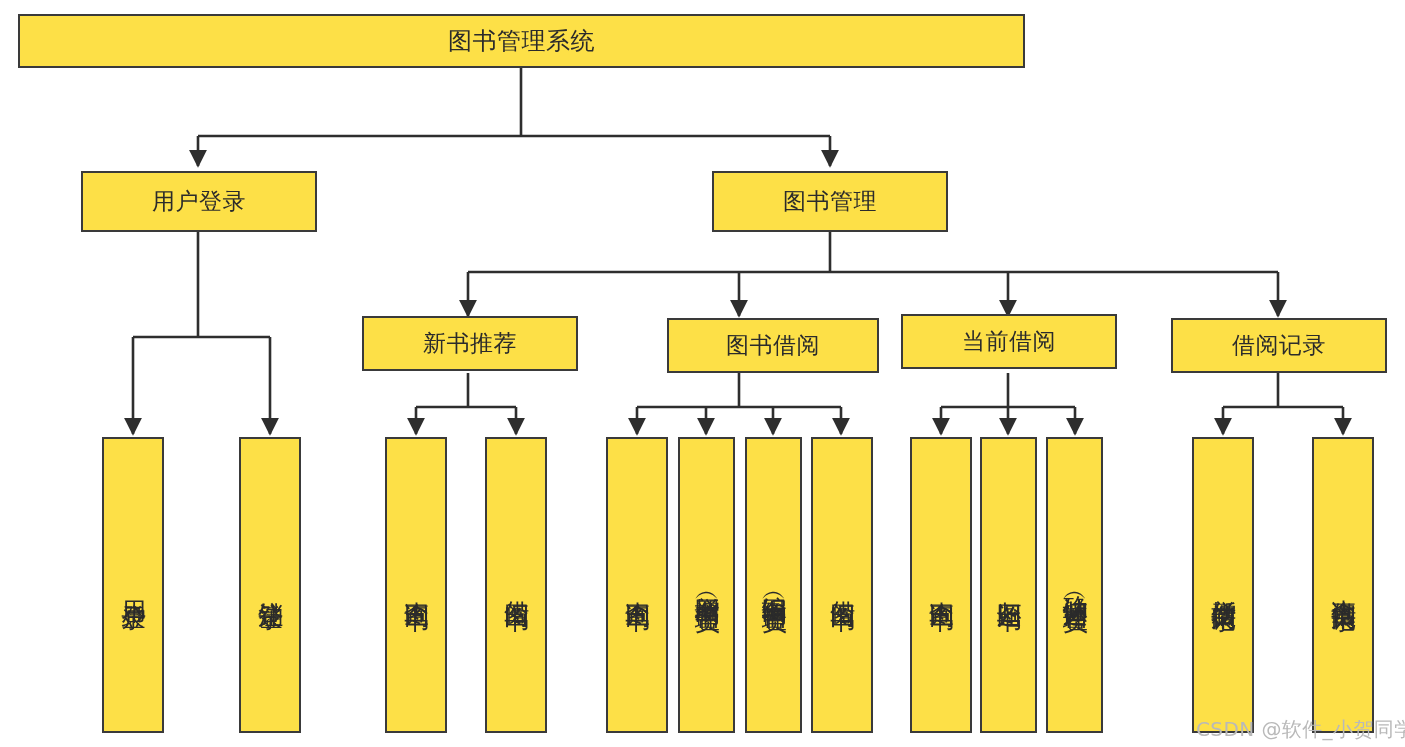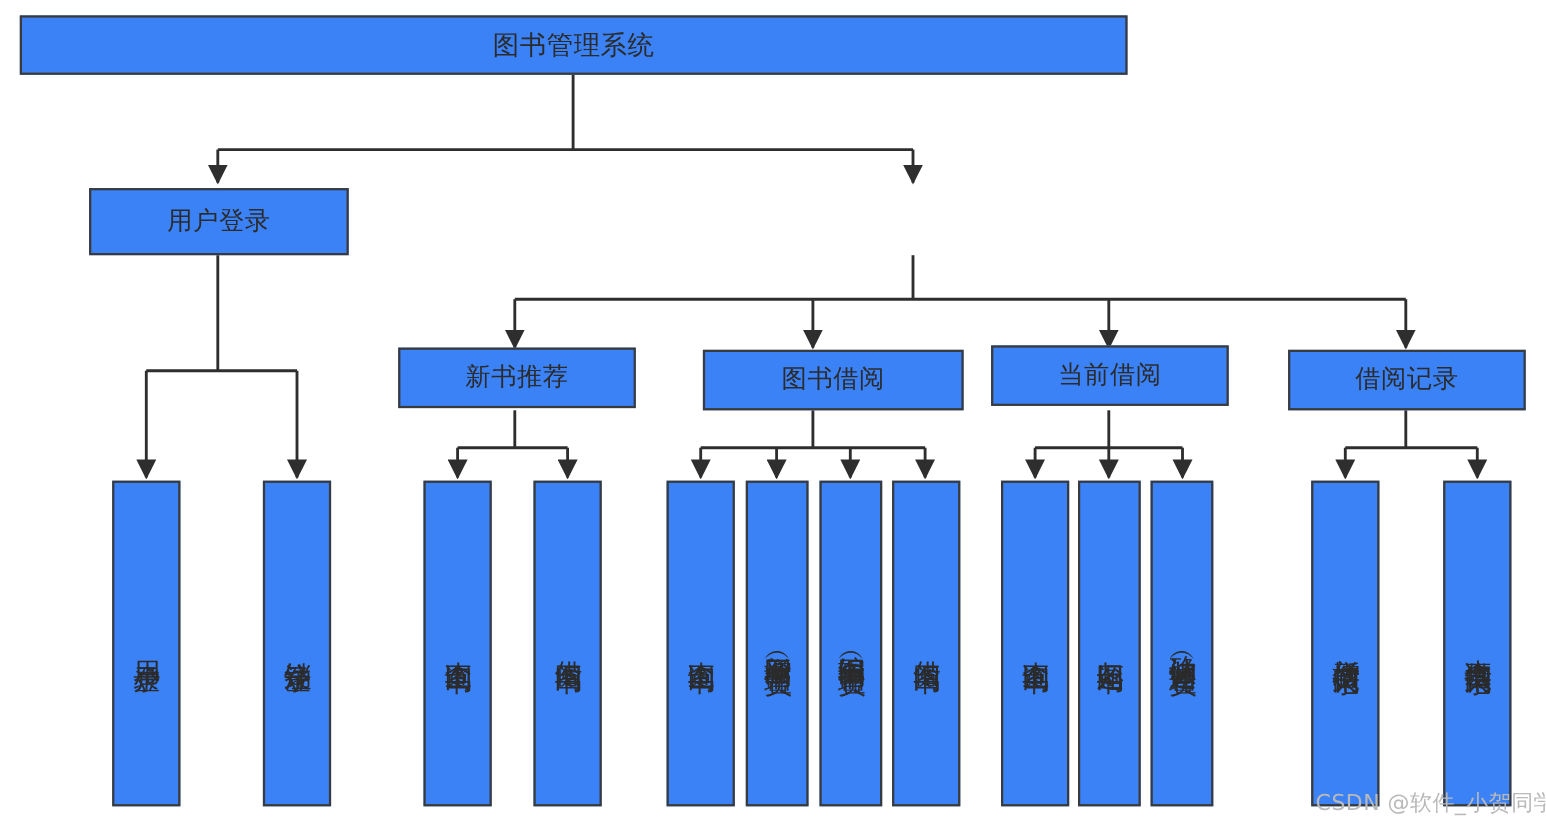--- a/index.html
+++ b/index.html
@@ -29,7 +29,7 @@
   .node {
     position: absolute;
     box-sizing: border-box;
-    background: #3b82f6;
+    background: #fde047;
     border: 2.5px solid #3a3a3a;
     display: flex;
     align-items: center;

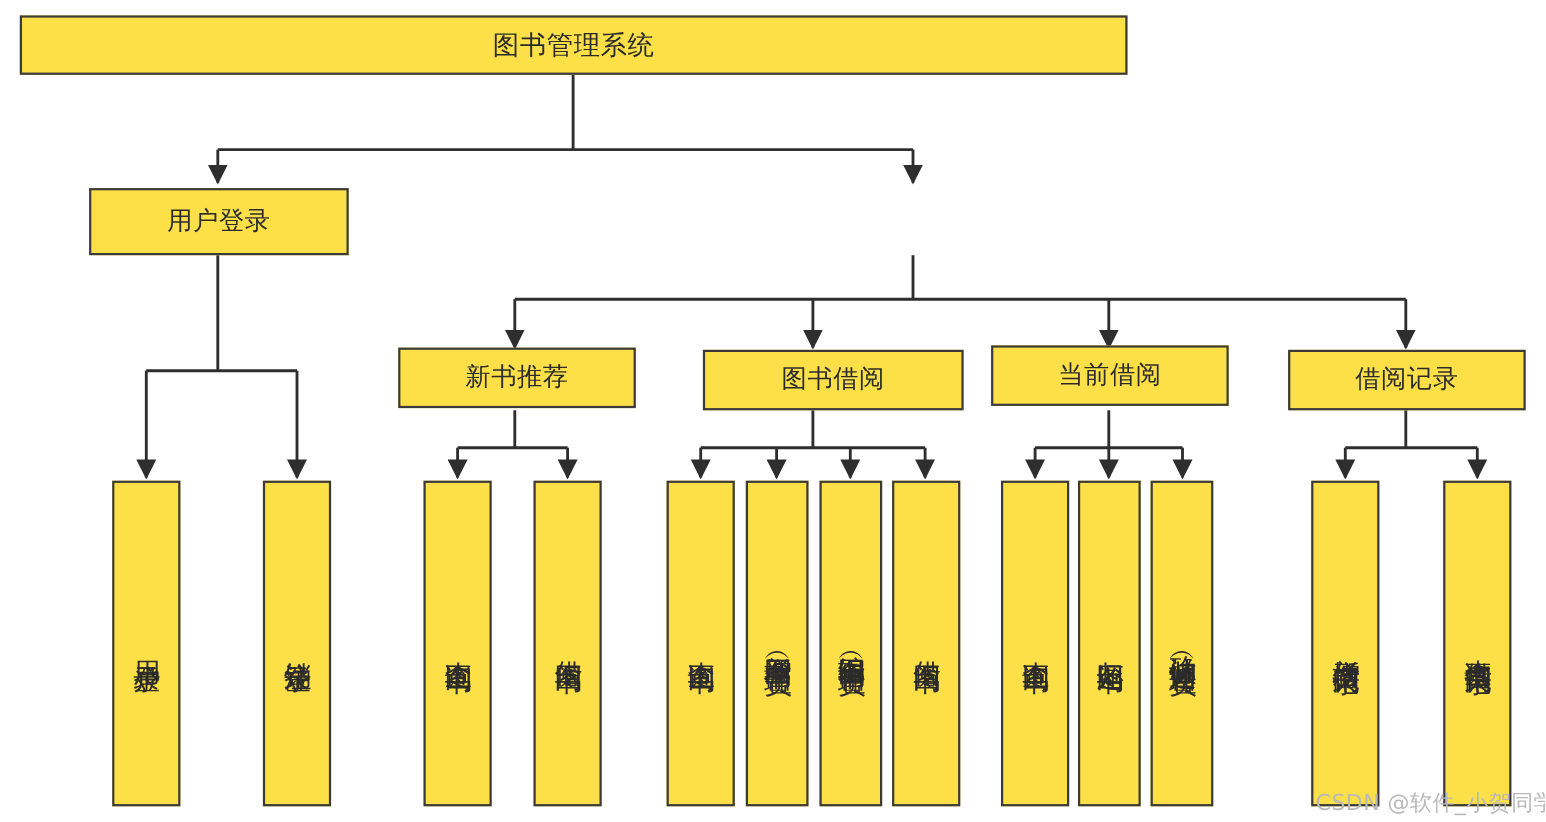--- a/index.html
+++ b/index.html
@@ -132,6 +132,9 @@
   <div class="node horiz" style="left:81px; top:171px; width:236px; height:61px;">
     <span class="label">用户登录</span>
   </div>
+  <div class="node horiz" style="left:712px; top:171px; width:236px; height:61px;">
+    <span class="label">图书管理</span>
+  </div>
 
   <div class="node horiz" style="left:362px; top:316px; width:216px; height:55px;">
     <span class="label">新书推荐</span>

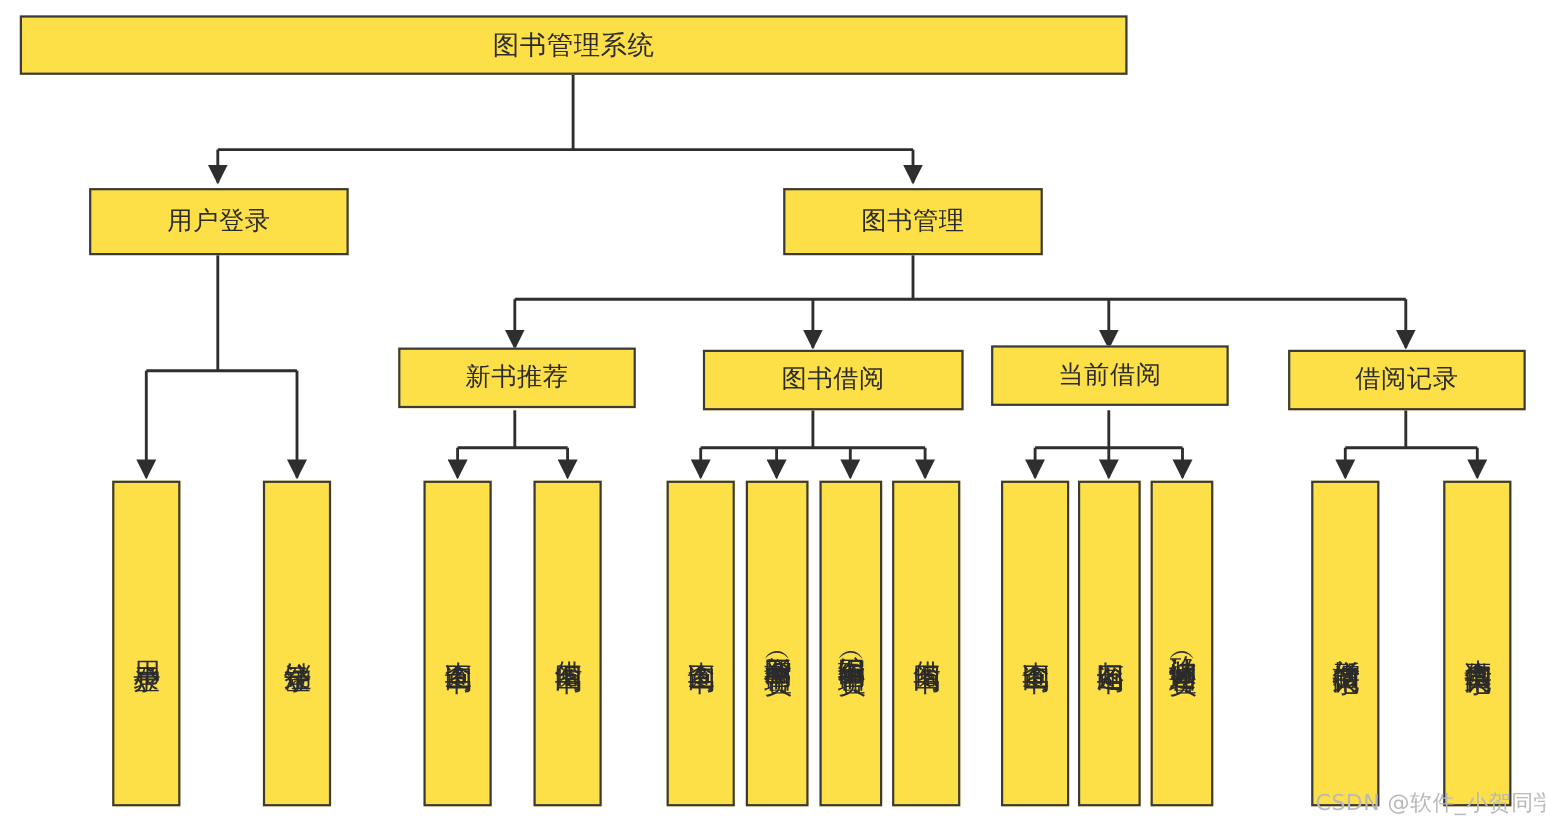--- a/index.html
+++ b/index.html
@@ -139,7 +139,7 @@
   <div class="node horiz" style="left:362px; top:316px; width:216px; height:55px;">
     <span class="label">新书推荐</span>
   </div>
-  <div class="node horiz" style="left:639px; top:318px; width:237px; height:55px;">
+  <div class="node horiz" style="left:667px; top:318px; width:212px; height:55px;">
     <span class="label">图书借阅</span>
   </div>
   <div class="node horiz" style="left:901px; top:314px; width:216px; height:55px;">

